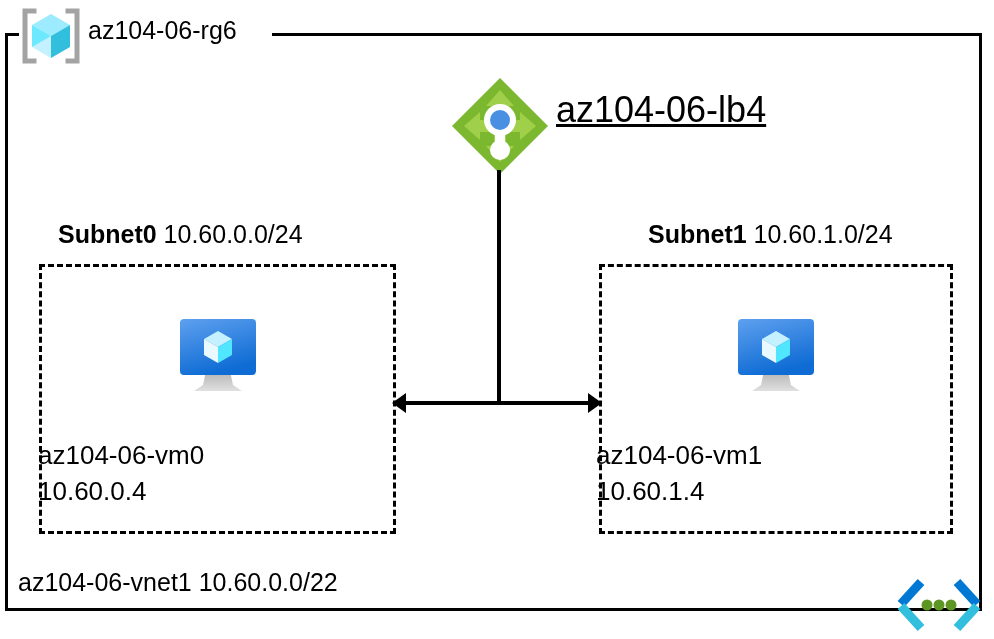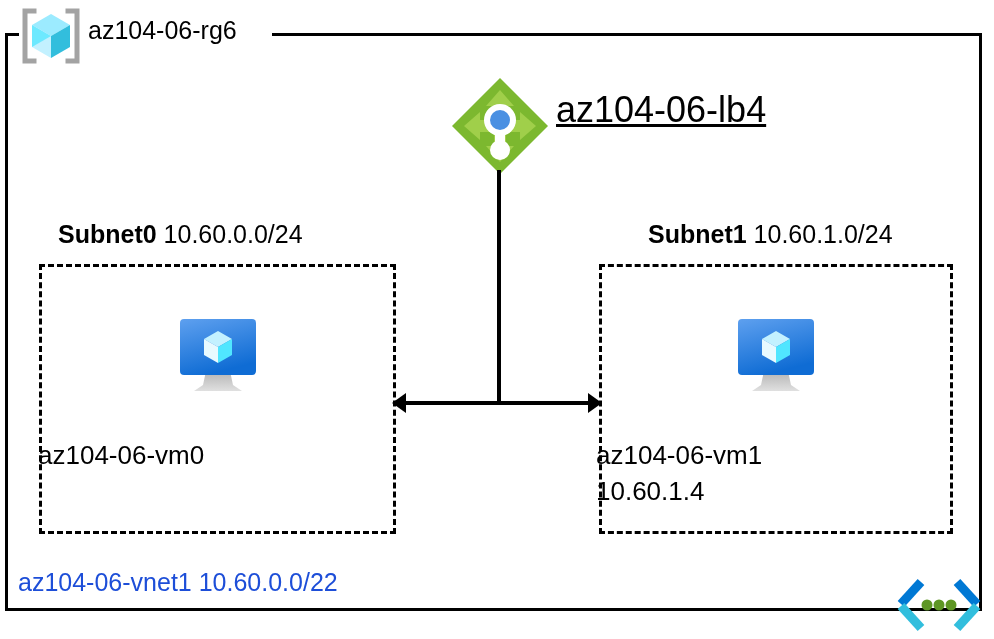--- a/index.html
+++ b/index.html
@@ -288,6 +288,7 @@
   </div>
   <div class="vm-labels vm0-labels">
     <div>az104-06-vm0</div>
+    <div>10.60.0.4</div>
   </div>
 
   <div class="subnet-heading subnet1-heading">

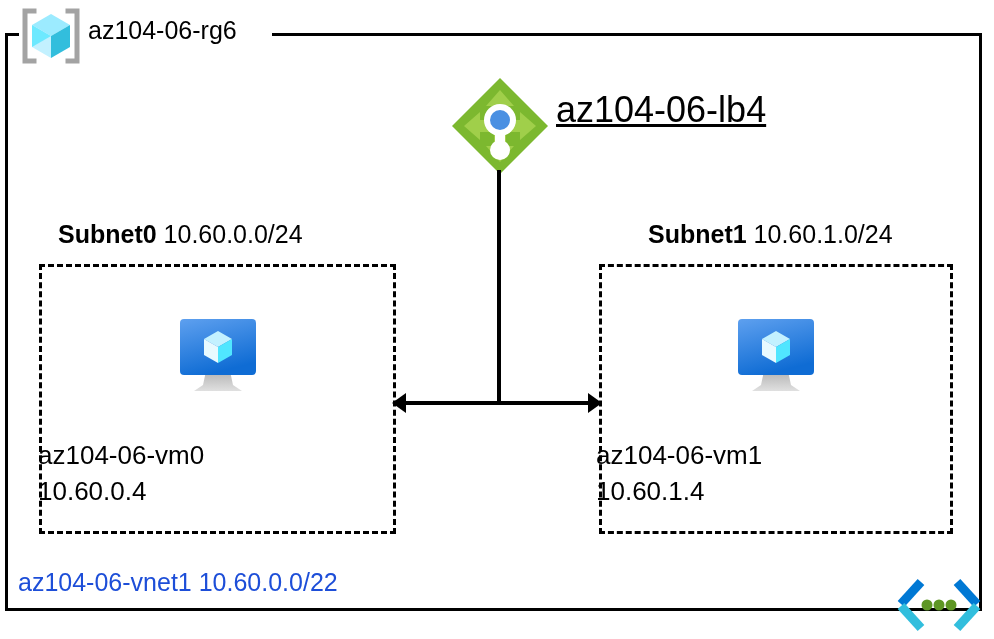--- a/index.html
+++ b/index.html
@@ -189,7 +189,7 @@
     left: 18px;
     top: 570px;
     font-size: 25px;
-    color: #1d4ed8;
+    color: #000000;
     white-space: nowrap;
     line-height: 1;
   }

